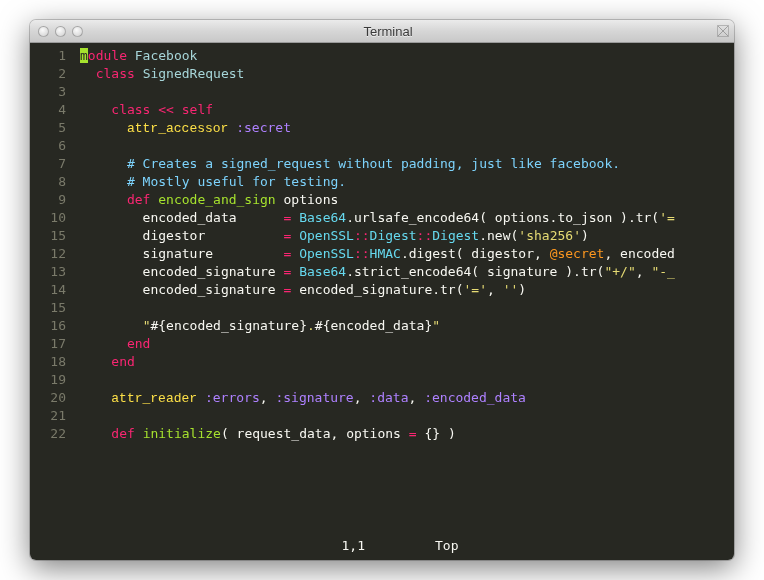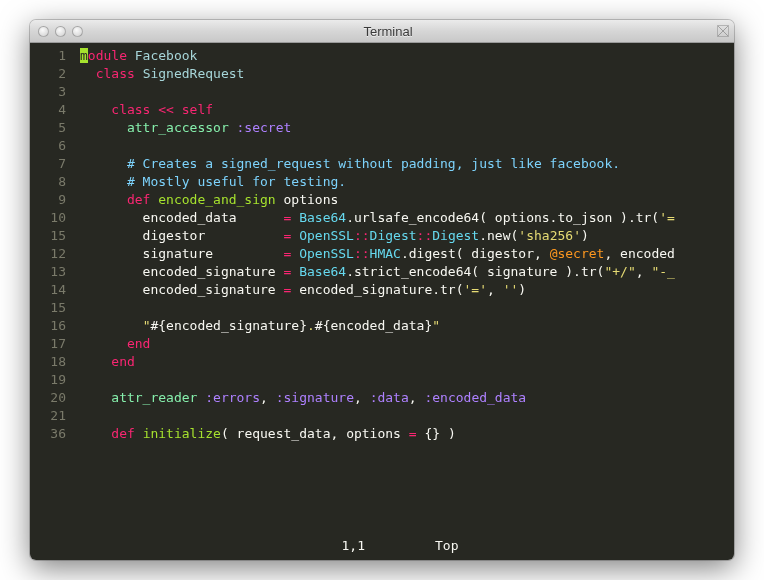--- a/index.html
+++ b/index.html
@@ -98,7 +98,7 @@
   .kw   { color: #f92672; }
   .cls  { color: #a6d5d8; }
   .fn   { color: #a6e22e; }
-  .attr { color: #86efac; }
+  .attr { color: #fde047; font-family: Liberation Mono, monospace; }
   .sym  { color: #ae81ff; }
   .str  { color: #e6db74; }
   .cmt  { color: #7dd3fc; }

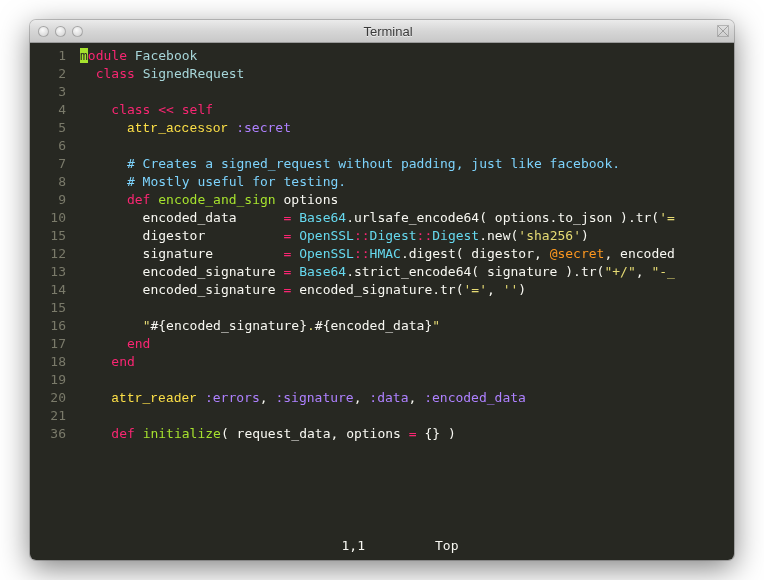--- a/index.html
+++ b/index.html
@@ -165,7 +165,7 @@
         <div>19</div>
         <div>20</div>
         <div>21</div>
-        <div>36</div>
+        <div>22</div>
       </div>
     <div class="code" id="code"><div class="line"><span class="cursor">m</span><span class="kw">odule</span><span> </span><span class="cls">Facebook</span></div><div class="line"><span>  </span><span class="kw">class</span><span> </span><span class="cls">SignedRequest</span></div><div class="line"><span></span></div><div class="line"><span>    </span><span class="kw">class</span><span> </span><span class="op">&lt;&lt;</span><span> </span><span class="kw">self</span></div><div class="line"><span>      </span><span class="attr">attr_accessor</span><span> </span><span class="sym">:secret</span></div><div class="line"><span></span></div><div class="line"><span>      </span><span class="cmt"># Creates a signed_request without padding, just like facebook.</span></div><div class="line"><span>      </span><span class="cmt"># Mostly useful for testing.</span></div><div class="line"><span>      </span><span class="kw">def</span><span> </span><span class="fn">encode_and_sign</span><span> options</span></div><div class="line"><span>        encoded_data      </span><span class="op">=</span><span> </span><span class="const">Base64</span><span>.</span><span>urlsafe_encode64( options.to_json ).tr(</span><span class="str">'=</span></div><div class="line"><span>        digestor          </span><span class="op">=</span><span> </span><span class="const">OpenSSL</span><span class="op">::</span><span class="const">Digest</span><span class="op">::</span><span class="const">Digest</span><span>.new(</span><span class="str">'sha256'</span><span>)</span></div><div class="line"><span>        signature         </span><span class="op">=</span><span> </span><span class="const">OpenSSL</span><span class="op">::</span><span class="const">HMAC</span><span>.digest( digestor, </span><span class="at">@secret</span><span>, encoded</span></div><div class="line"><span>        encoded_signature </span><span class="op">=</span><span> </span><span class="const">Base64</span><span>.strict_encode64( signature ).tr(</span><span class="str">"+/"</span><span>, </span><span class="str">"-_</span></div><div class="line"><span>        encoded_signature </span><span class="op">=</span><span> encoded_signature.tr(</span><span class="str">'='</span><span>, </span><span class="str">''</span><span>)</span></div><div class="line"><span></span></div><div class="line"><span>        </span><span class="str">"</span><span class="interp">#{</span><span>encoded_signature</span><span class="interp">}</span><span class="str">.</span><span class="interp">#{</span><span>encoded_data</span><span class="interp">}</span><span class="str">"</span></div><div class="line"><span>      </span><span class="kw">end</span></div><div class="line"><span>    </span><span class="kw">end</span></div><div class="line"><span></span></div><div class="line"><span>    </span><span class="attr">attr_reader</span><span> </span><span class="sym">:errors</span><span>, </span><span class="sym">:signature</span><span>, </span><span class="sym">:data</span><span>, </span><span class="sym">:encoded_data</span></div><div class="line"><span></span></div><div class="line"><span>    </span><span class="kw">def</span><span> </span><span class="fn">initialize</span><span>( request_data, options </span><span class="op">=</span><span> {} )</span></div></div>
     <div class="status">

